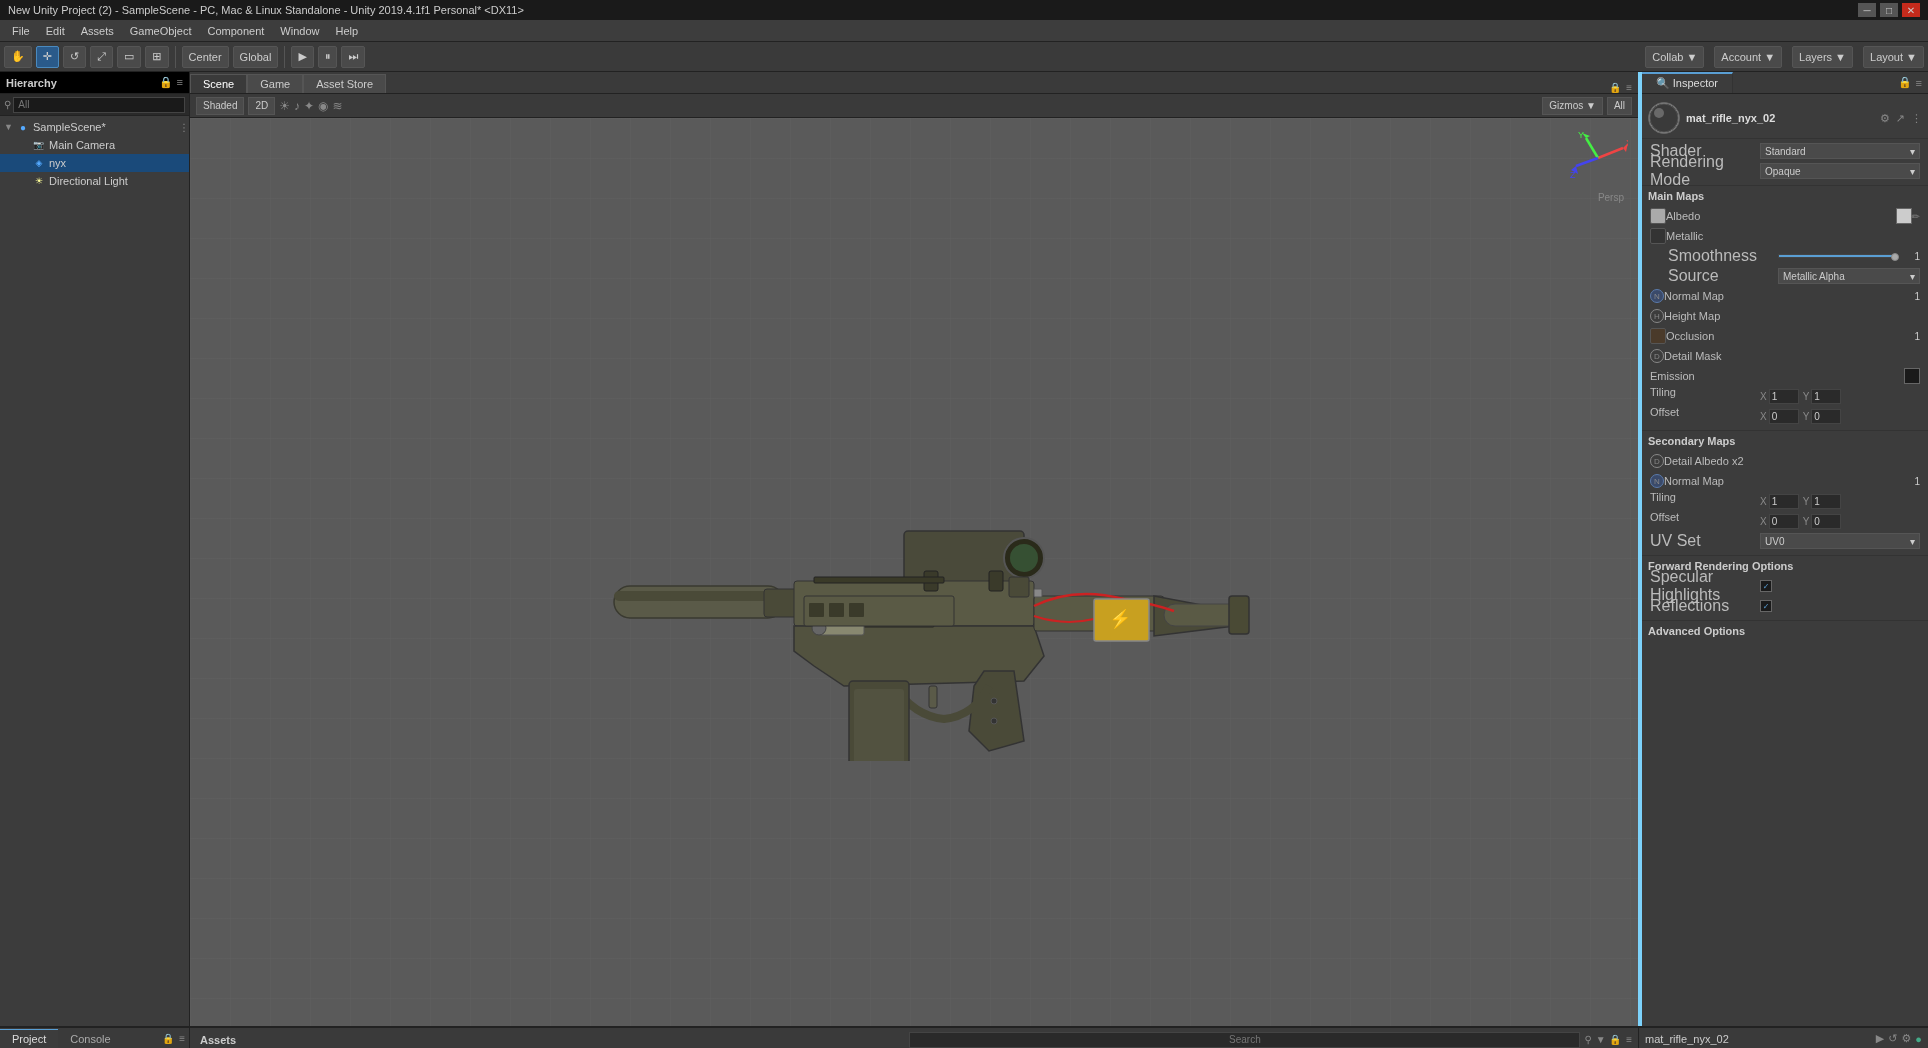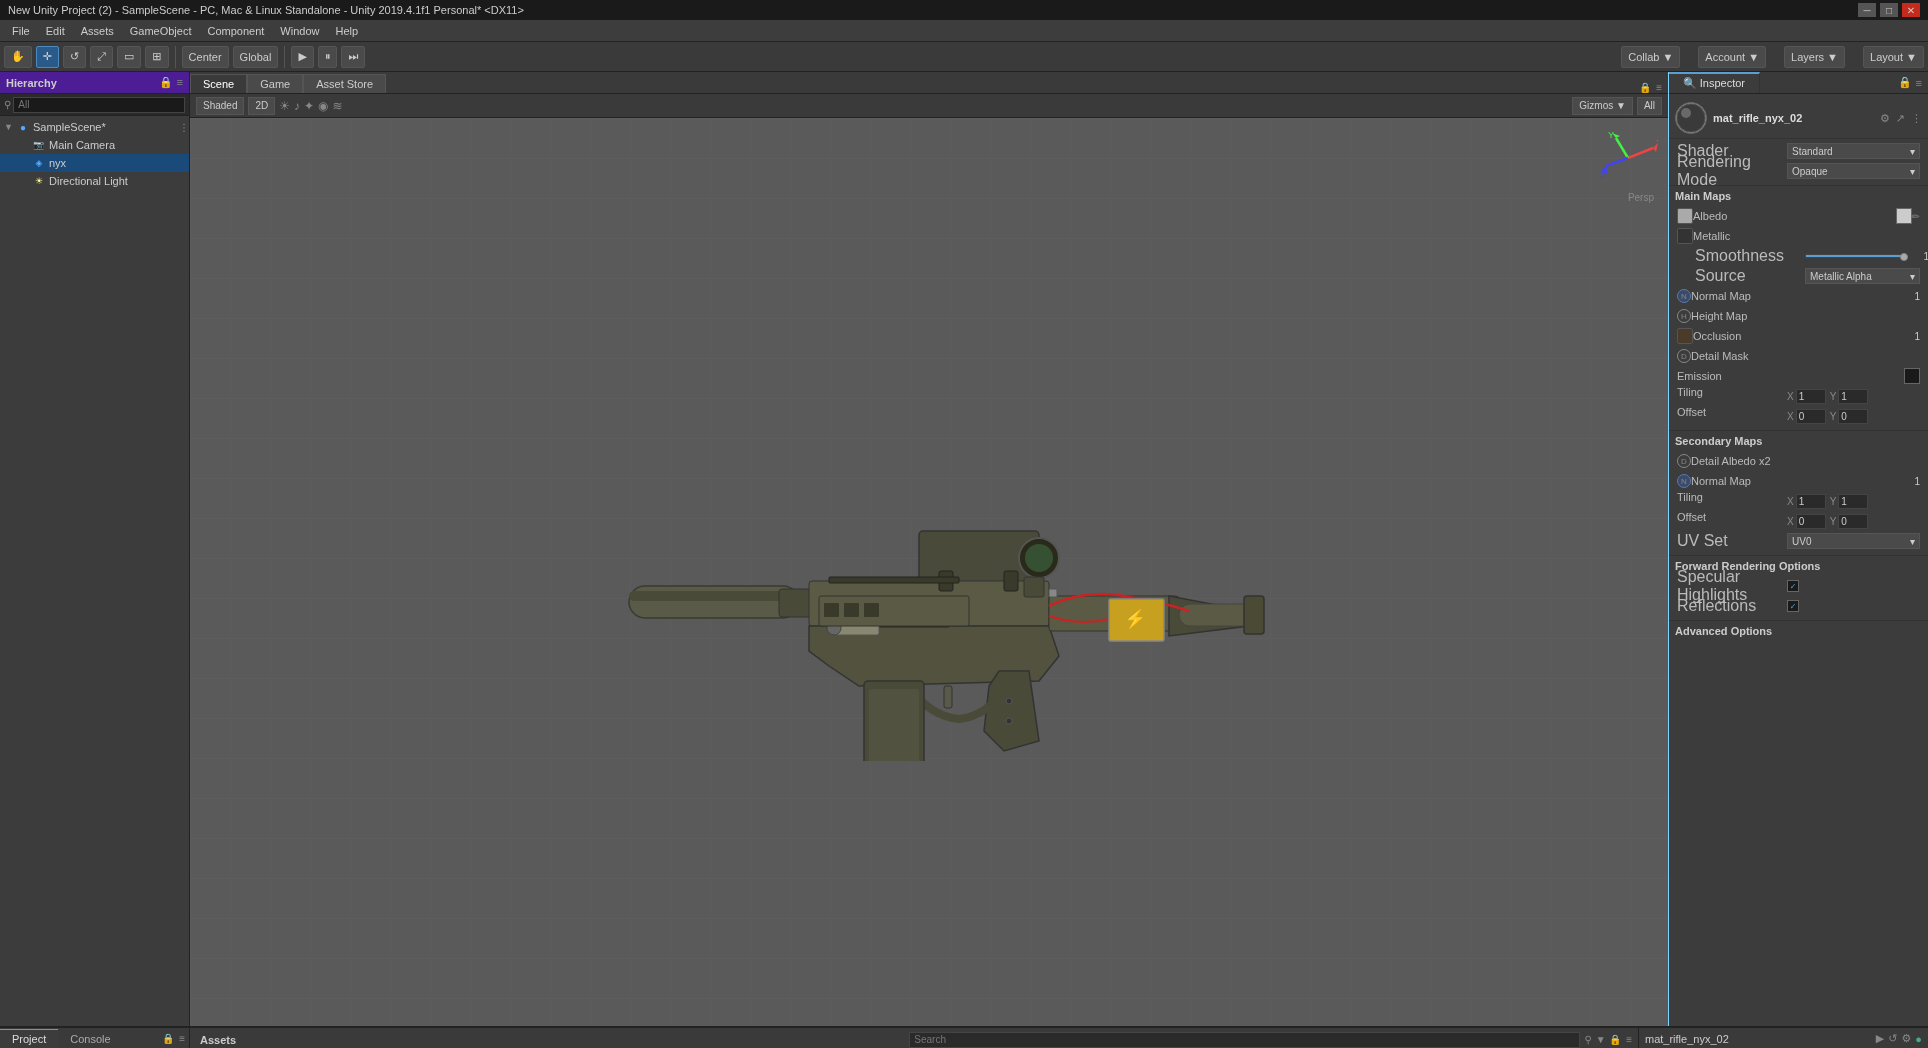--- a/index.html
+++ b/index.html
@@ -21,7 +21,7 @@
     .toolbar-btn { background: #4a4a4a; border: 1px solid #555; color: #ccc; height: 22px; padding: 0 6px; font-size: 11px; cursor: pointer; display: flex; align-items: center; gap: 2px; border-radius: 2px; }
     .toolbar-btn.active { background: #2a5a8a; border-color: #4a8abf; }
     .toolbar-sep { width: 1px; height: 22px; background: #555; margin: 0 2px; }
-    .toolbar-right { margin-left: auto; display: flex; align-items: center; gap: 18px; }
+    .toolbar-right { margin-left: auto; display: flex; align-items: center; gap: 10px; }
     .toolbar-dropdown { background: #4a4a4a; border: 1px solid #555; color: #ccc; height: 22px; padding: 0 6px; font-size: 11px; cursor: pointer; display: flex; align-items: center; gap: 3px; border-radius: 2px; }
 
     

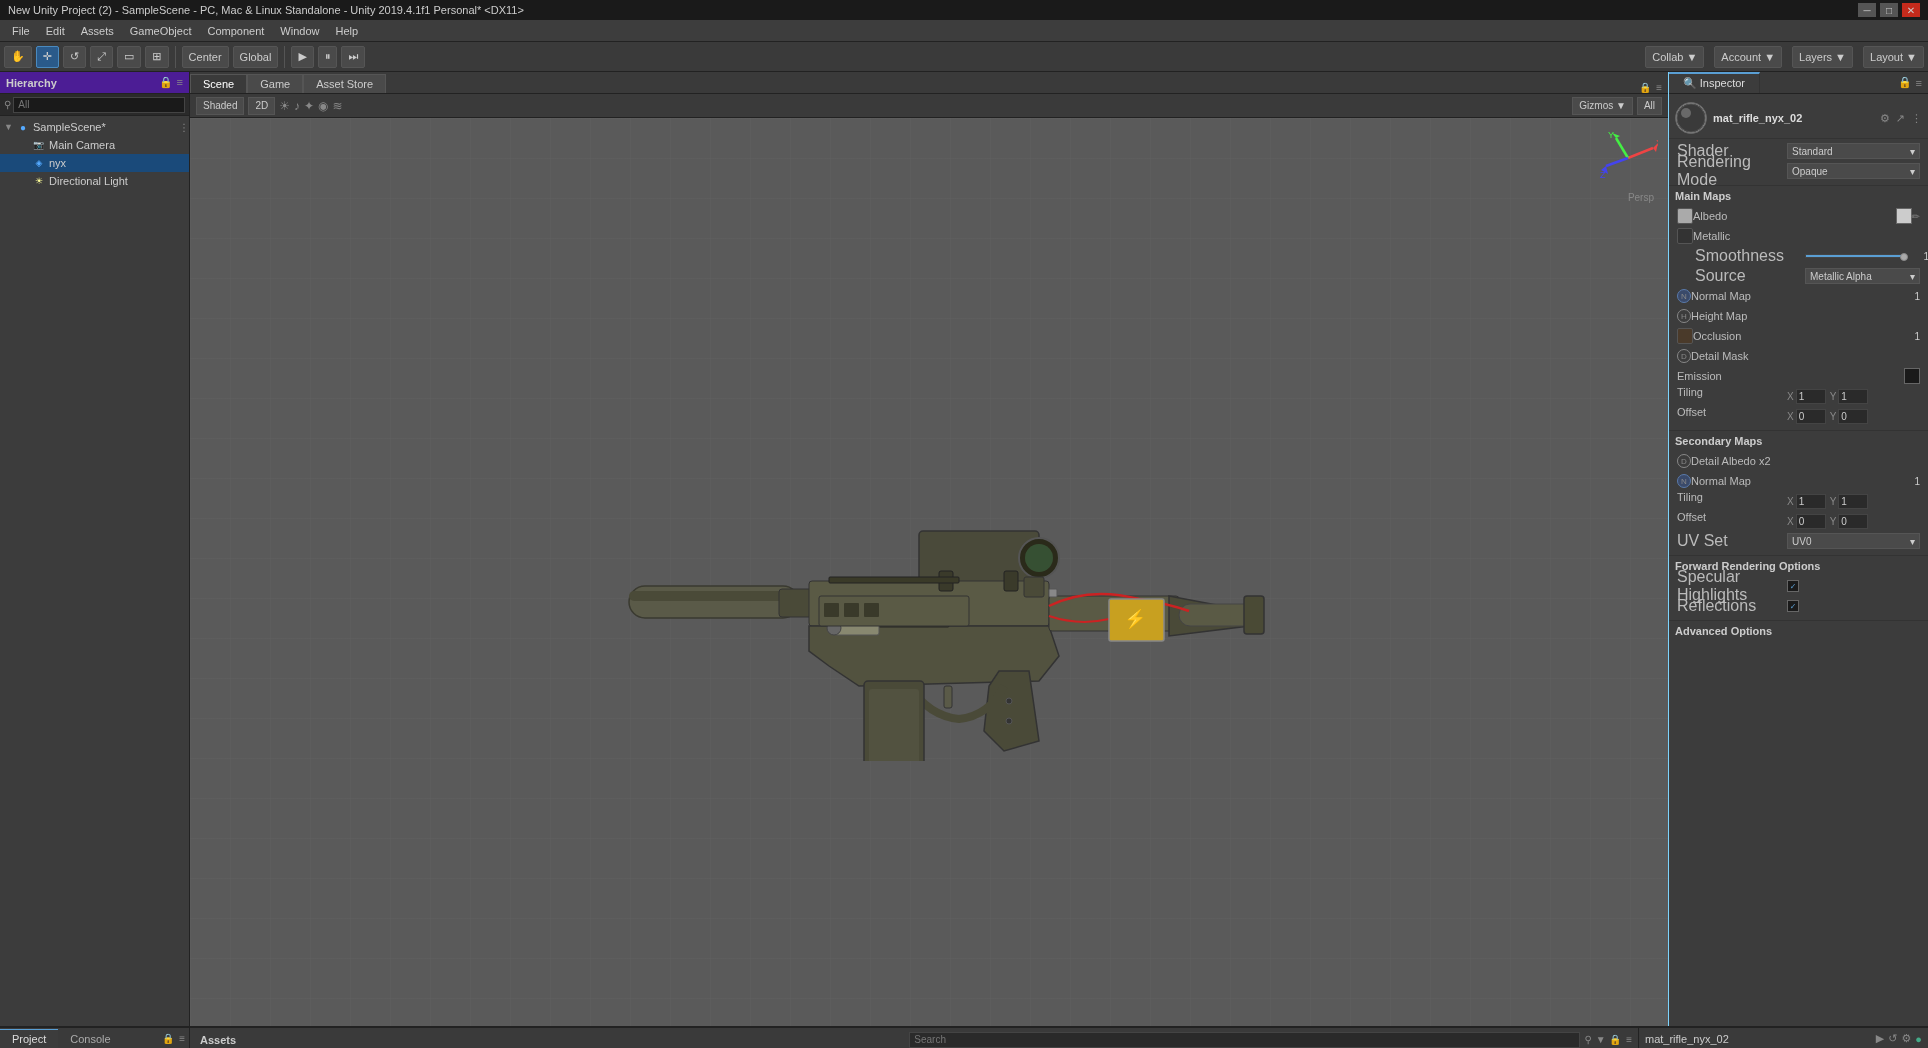--- a/index.html
+++ b/index.html
@@ -29,7 +29,7 @@
 
     
     #hierarchy { width: 190px; background: #3c3c3c; border-right: 1px solid #222; display: flex; flex-direction: column; }
-    .panel-header { background: #4c1d95; height: 22px; display: flex; align-items: center; padding: 0 6px; border-bottom: 1px solid #222; font-size: 11px; color: #ccc; font-weight: bold; gap: 4px; }
+    .panel-header { background: #000000; height: 22px; display: flex; align-items: center; padding: 0 6px; border-bottom: 1px solid #222; font-size: 11px; color: #ccc; font-weight: bold; gap: 4px; }
     .search-bar { height: 22px; background: #2a2a2a; display: flex; align-items: center; padding: 0 4px; border-bottom: 1px solid #222; }
     .search-bar input { background: #1a1a1a; border: 1px solid #444; color: #ccc; width: 100%; height: 16px; font-size: 10px; padding: 0 4px; }
     .hierarchy-tree { flex: 1; overflow-y: auto; padding: 2px 0; }

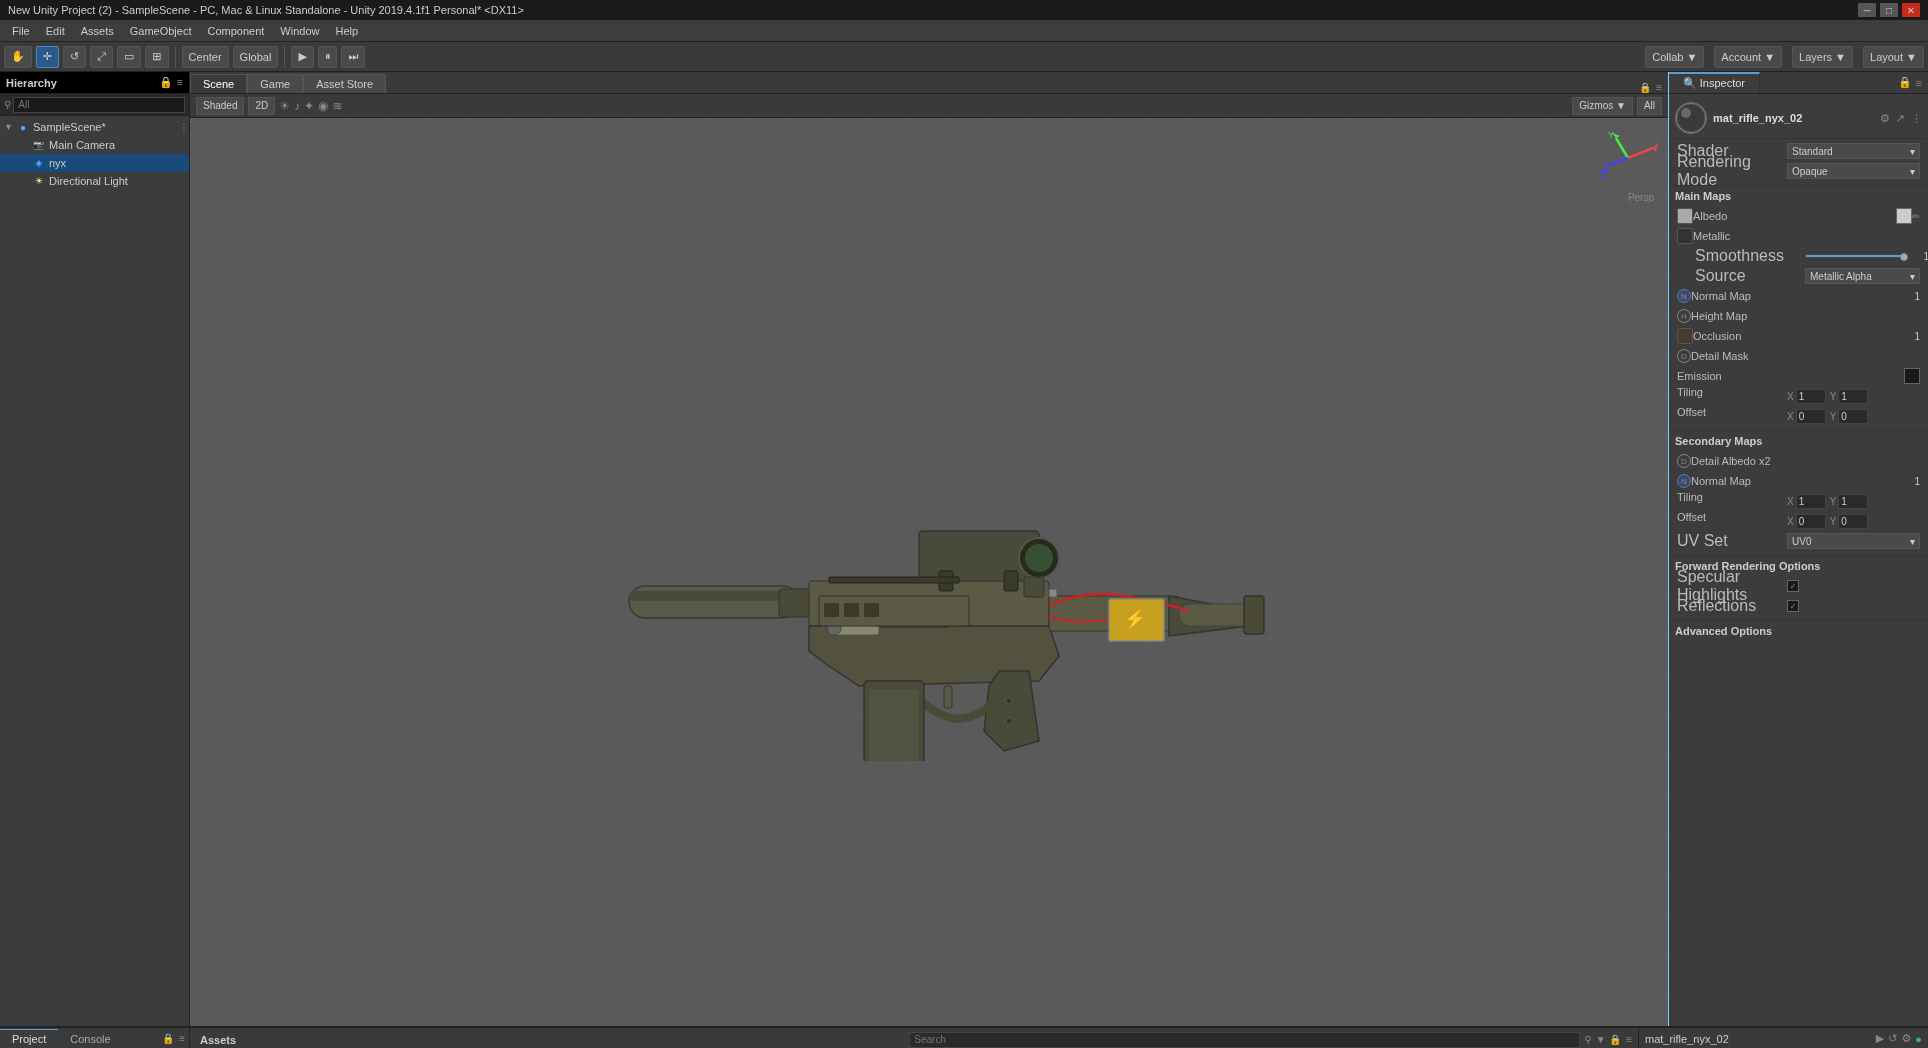--- a/index.html
+++ b/index.html
@@ -54,7 +54,7 @@
     .gun-container { position: absolute; top: 50%; left: 50%; transform: translate(-50%, -50%); }
 
     
-    #inspector { width: 260px; background: #3c3c3c; border-left: 1px solid #7dd3fc; display: flex; flex-direction: column; overflow: hidden; }
+    #inspector { width: 290px; background: #3c3c3c; border-left: 4px solid #7dd3fc; display: flex; flex-direction: column; overflow: hidden; }
 
     #inspector-content { flex: 1; overflow-y: auto; padding: 4px 0; }
 

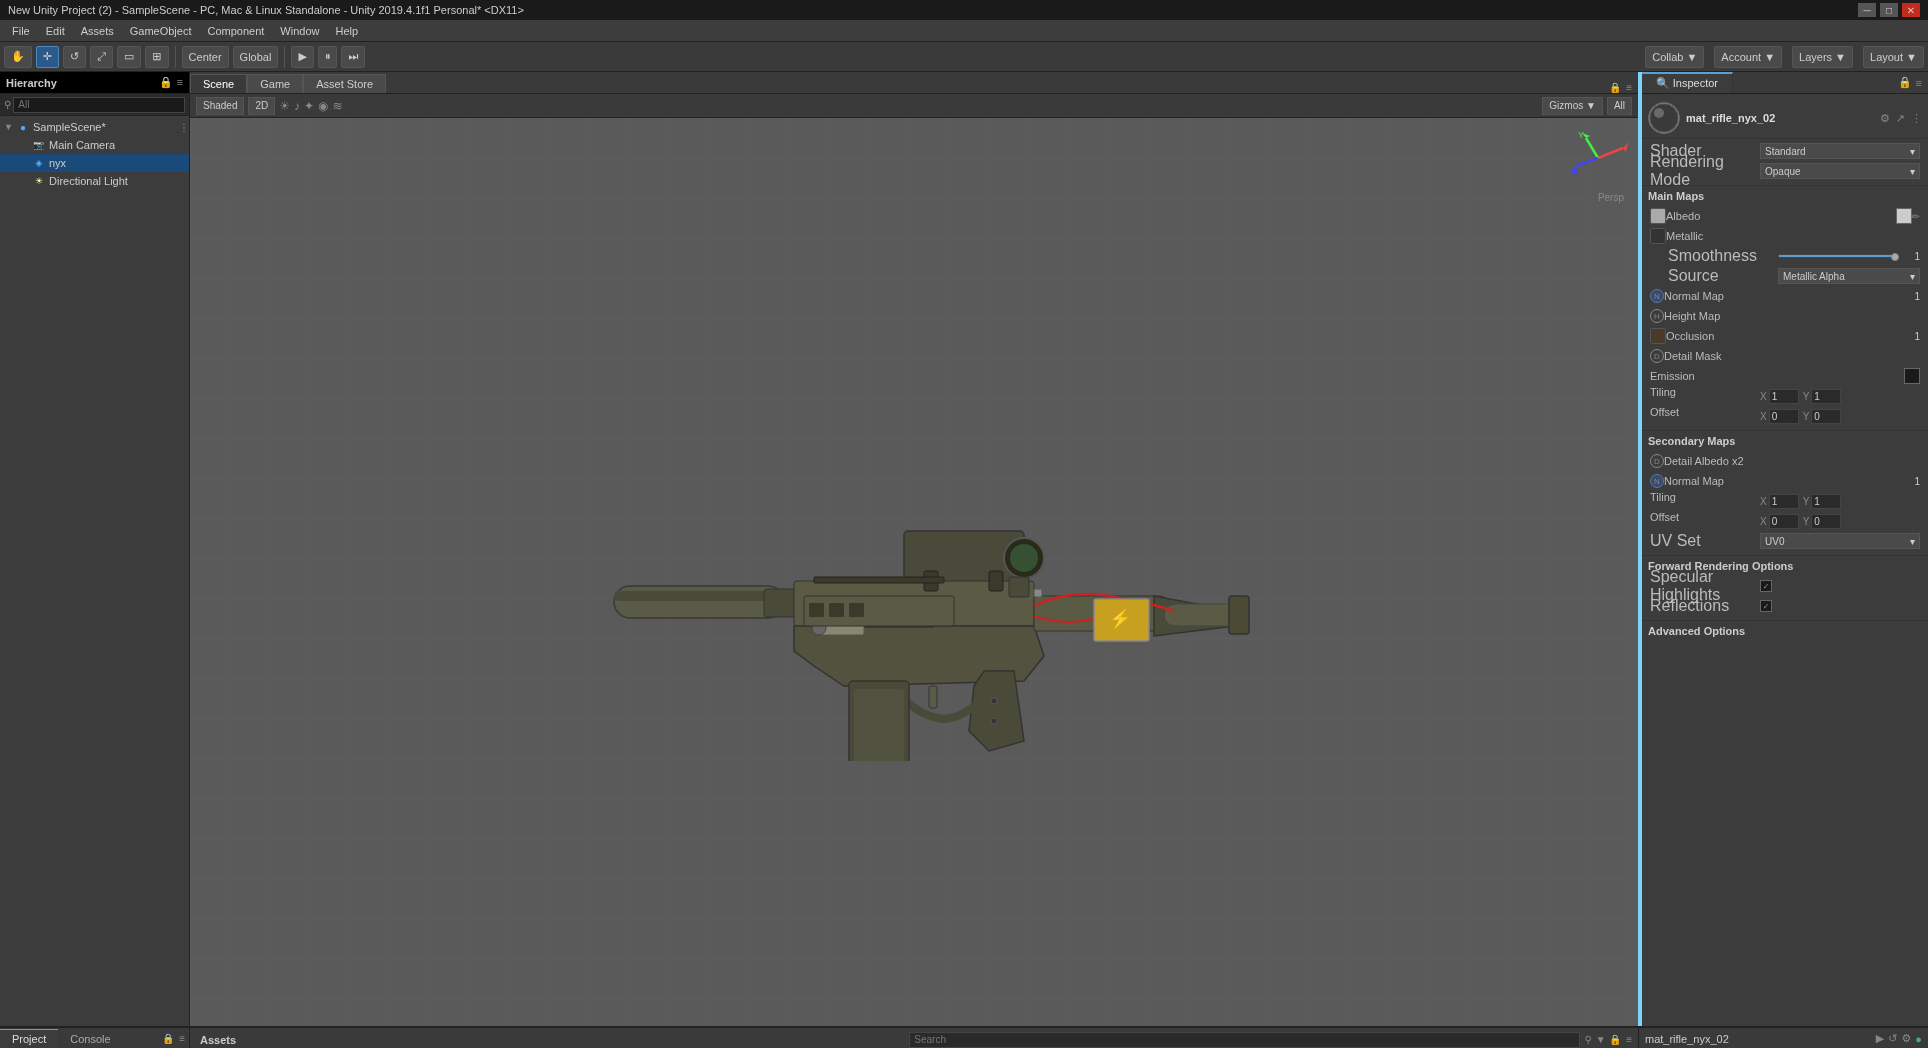--- a/index.html
+++ b/index.html
@@ -103,7 +103,7 @@
     .bottom-tab.active { background: #3c3c3c; color: #ddd; border-top: 1px solid #5a9fd4; }
 
     .assets-toolbar { height: 24px; background: #3a3a3a; display: flex; align-items: center; padding: 0 6px; gap: 4px; border-bottom: 1px solid #222; }
-    .assets-search { background: #2a2a2a; border: 1px solid #444; color: #ccc; height: 16px; padding: 0 4px; font-size: 10px; flex: 1; }
+    .assets-search { background: #2a2a2a; border: 1px solid #444; color: #ccc; height: 16px; padding: 0 4px; font-size: 10px; flex: 1; text-align: center; }
 
     
     ::-webkit-scrollbar { width: 8px; height: 8px; }

